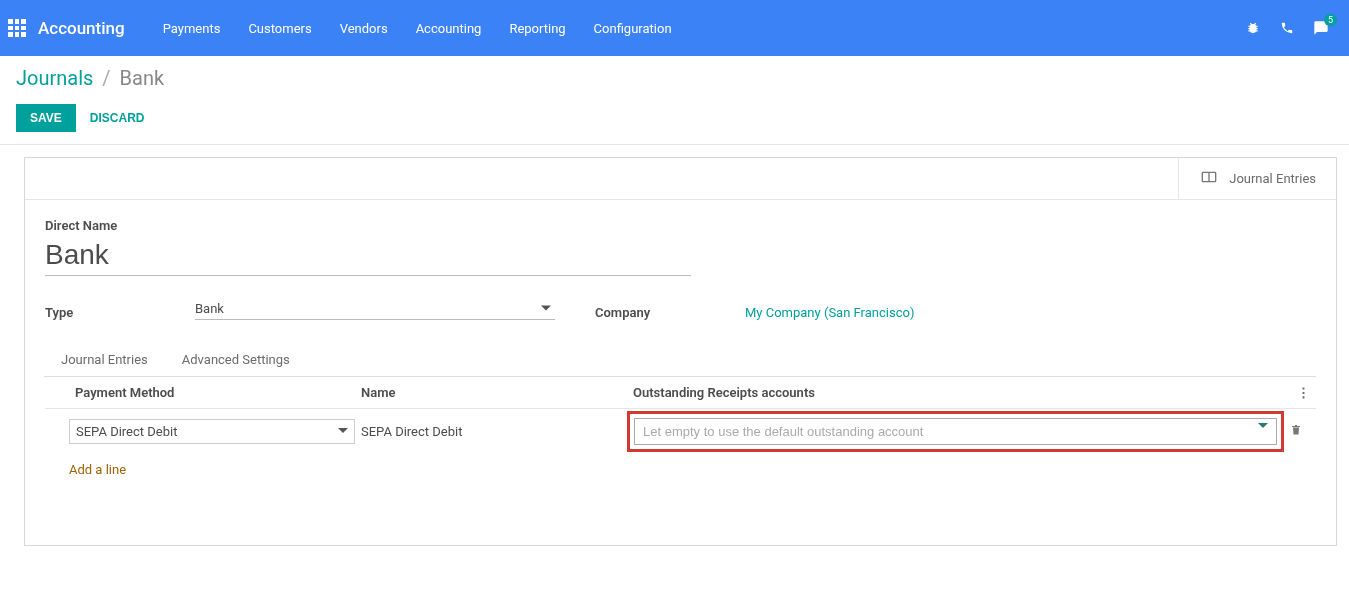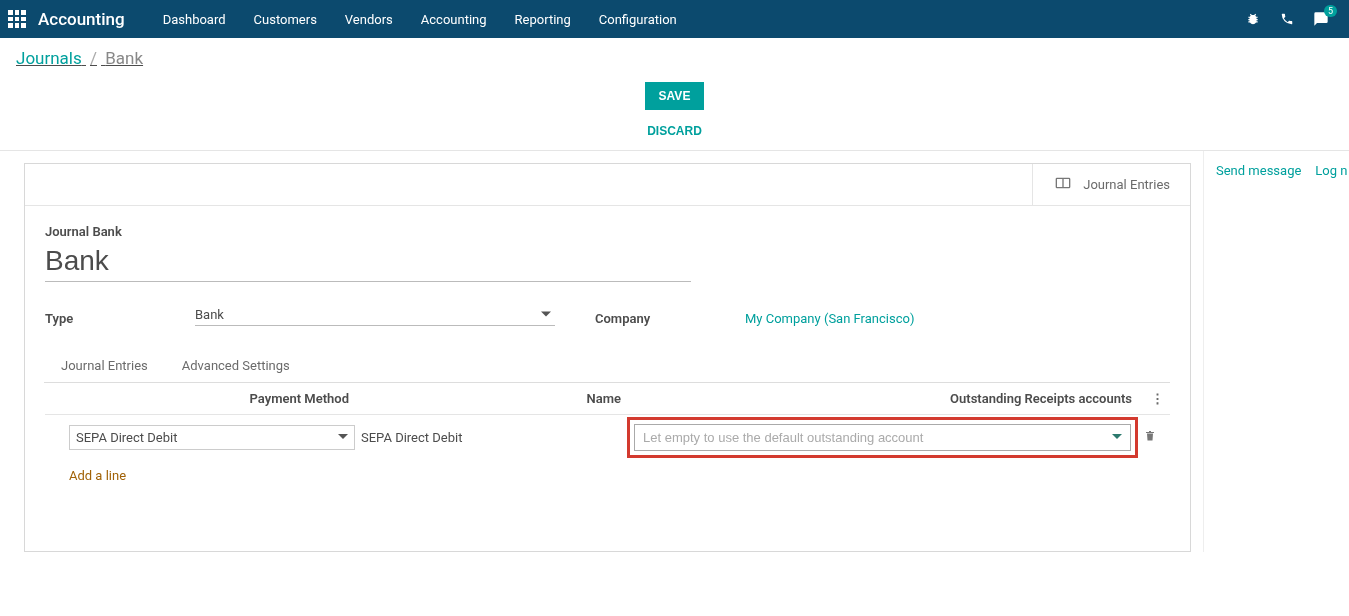--- a/index.html
+++ b/index.html
@@ -6,7 +6,7 @@
 body { font-family: -apple-system, BlinkMacSystemFont, "Segoe UI", Roboto, "Helvetica Neue", Arial, sans-serif; font-size: 13px; color: #4c4c4c; background: #fff; width: 1349px; height: 616px; overflow: hidden; }
 
 
-.navbar { background: #0c4a6e; height: 38px; display: flex; align-items: center; padding: 0 8px; color: #fff; }
+.navbar { background: #3b82f6; height: 56px; display: flex; align-items: center; padding: 0 8px; color: #fff; }
 .apps-icon { width: 18px; height: 18px; display: grid; grid-template-columns: repeat(3, 1fr); gap: 2px; margin-right: 12px; cursor: pointer; }
 .apps-icon span { background: #fff; }
 .app-title { font-size: 17px; font-weight: 500; margin-right: 24px; }

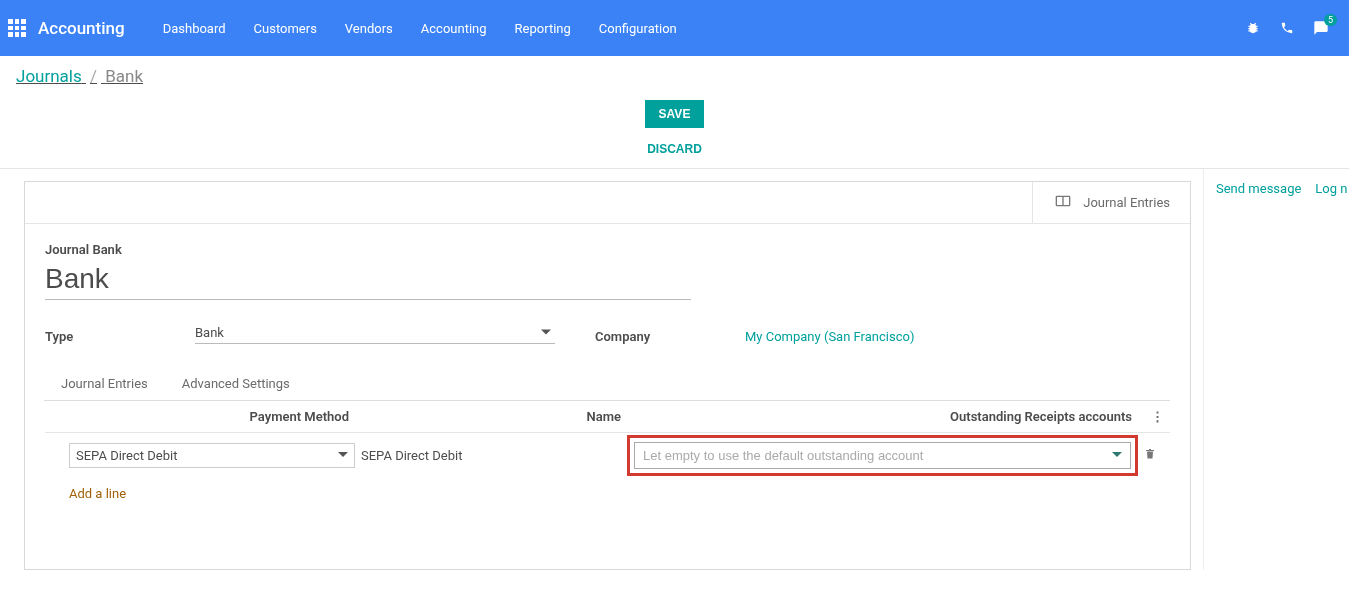--- a/index.html
+++ b/index.html
@@ -98,7 +98,7 @@
   </div>
   <div class="app-title">Accounting</div>
   <div class="nav-menu">
-    <div class="nav-item">Dashboard</div>
+    <div class="nav-item">Payments</div>
     <div class="nav-item">Customers</div>
     <div class="nav-item">Vendors</div>
     <div class="nav-item">Accounting</div>

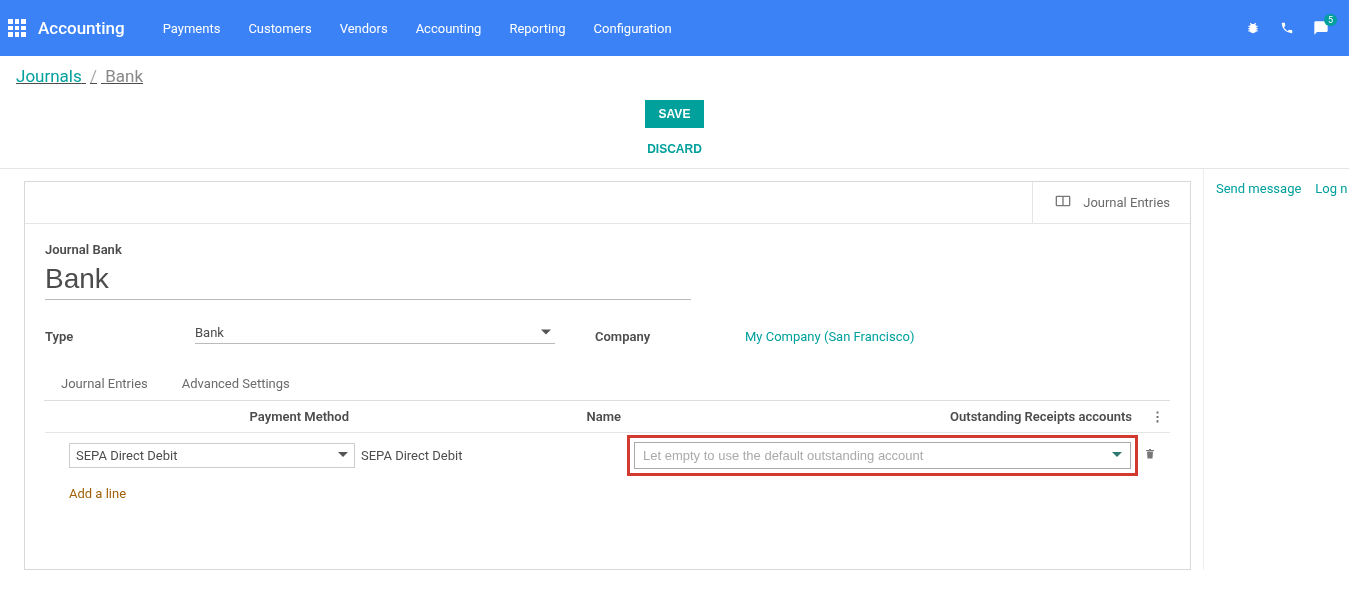--- a/index.html
+++ b/index.html
@@ -18,7 +18,7 @@
 
 
 .control-panel { padding: 10px 16px 12px; border-bottom: 1px solid #e5e5e5; }
-.breadcrumb { font-size: 17px; margin-bottom: 14px; text-decoration: underline; }
+.breadcrumb { font-size: 20px; margin-bottom: 14px; }
 .breadcrumb a { color: #00a09d; text-decoration: none; }
 .breadcrumb .sep { color: #aaa; margin: 0 4px; }
 .breadcrumb .current { color: #888; }

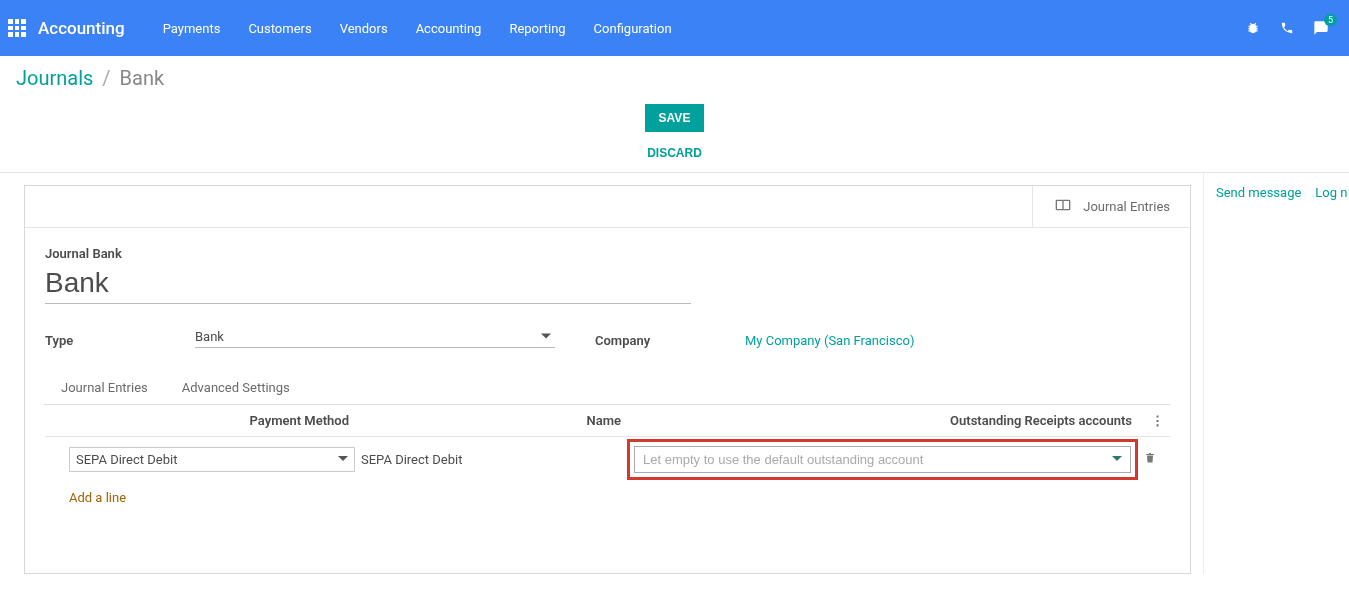--- a/index.html
+++ b/index.html
@@ -22,7 +22,7 @@
 .breadcrumb a { color: #00a09d; text-decoration: none; }
 .breadcrumb .sep { color: #aaa; margin: 0 4px; }
 .breadcrumb .current { color: #888; }
-.actions { display: flex; gap: 14px; align-items: center; flex-direction: column; }
+.actions { display: flex; gap: 14px; align-items: center; }
 .btn-save { background: #00a09d; color: #fff; border: none; padding: 7px 14px; font-size: 12px; font-weight: 600; cursor: pointer; }
 .btn-discard { background: transparent; border: none; color: #00a09d; font-size: 12px; font-weight: 600; cursor: pointer; }
 

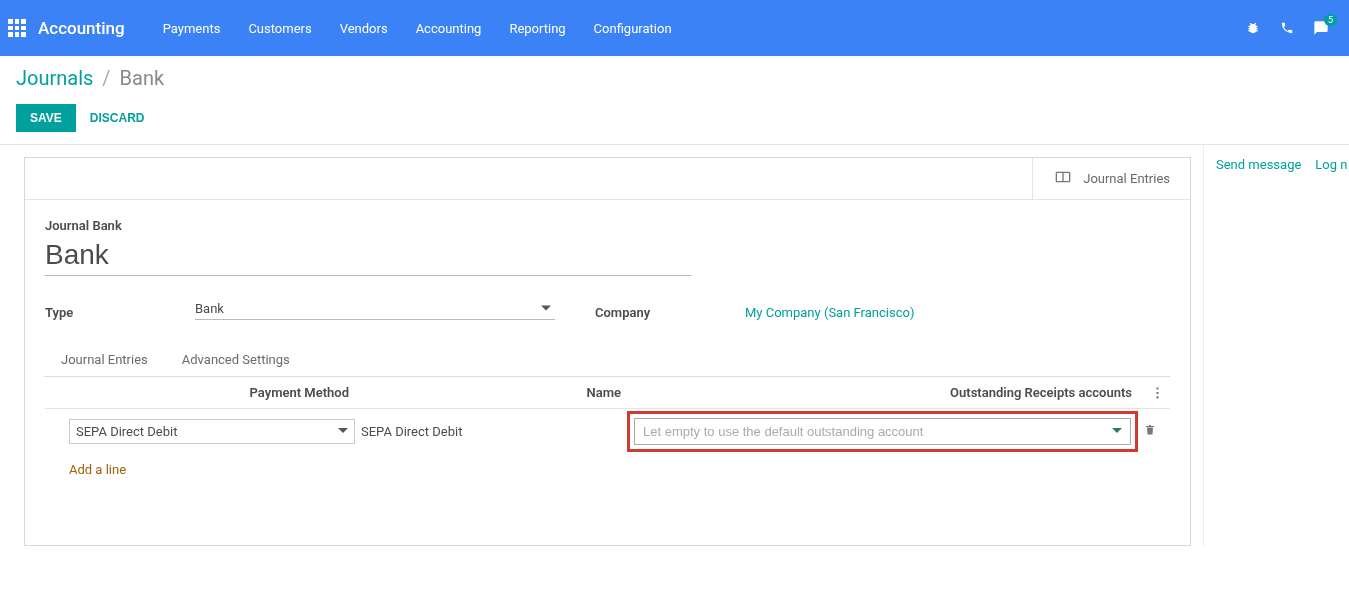--- a/index.html
+++ b/index.html
@@ -238,10 +238,6 @@
     </div>
   </div>
 
-  <div class="chatter">
-    <a href="#">Send message</a>
-    <a href="#">Log n</a>
-  </div>
 </div>
 
 </body></html>

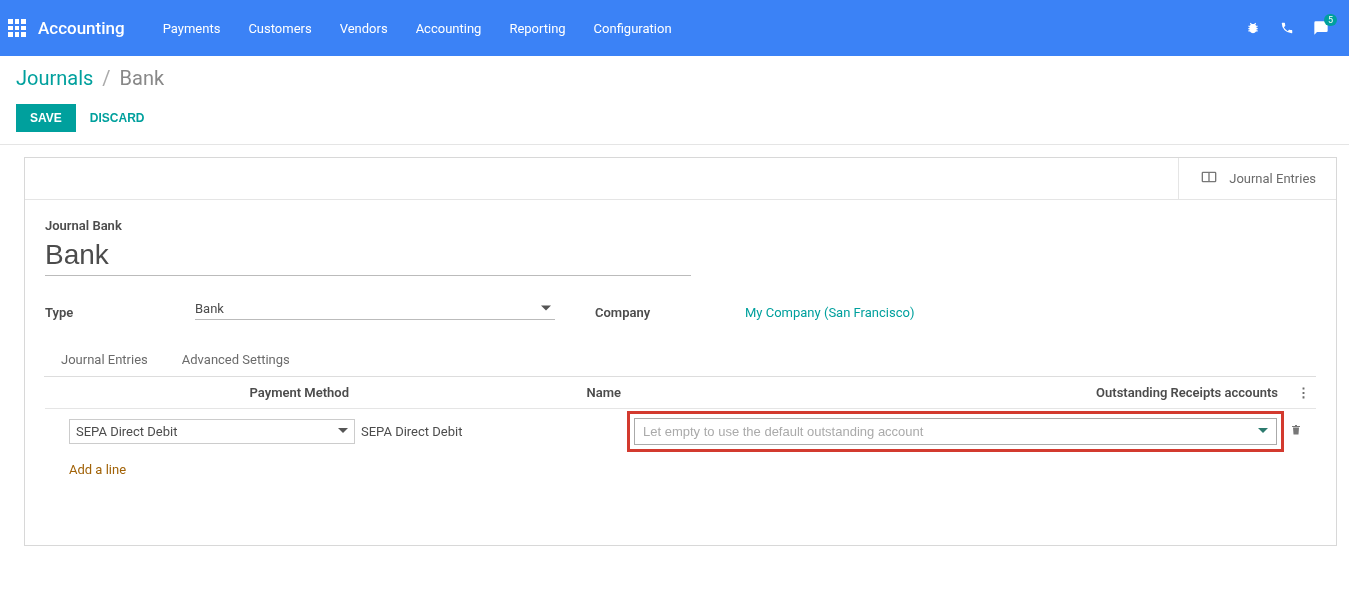--- a/index.html
+++ b/index.html
@@ -152,7 +152,7 @@
       </div>
 
       <div class="sheet-body">
-        <label class="field-label">Journal Bank</label>
+        <label class="field-label">Direct Name</label>
         <input class="name-input" value="Bank" style="">
 
         <div class="two-col">

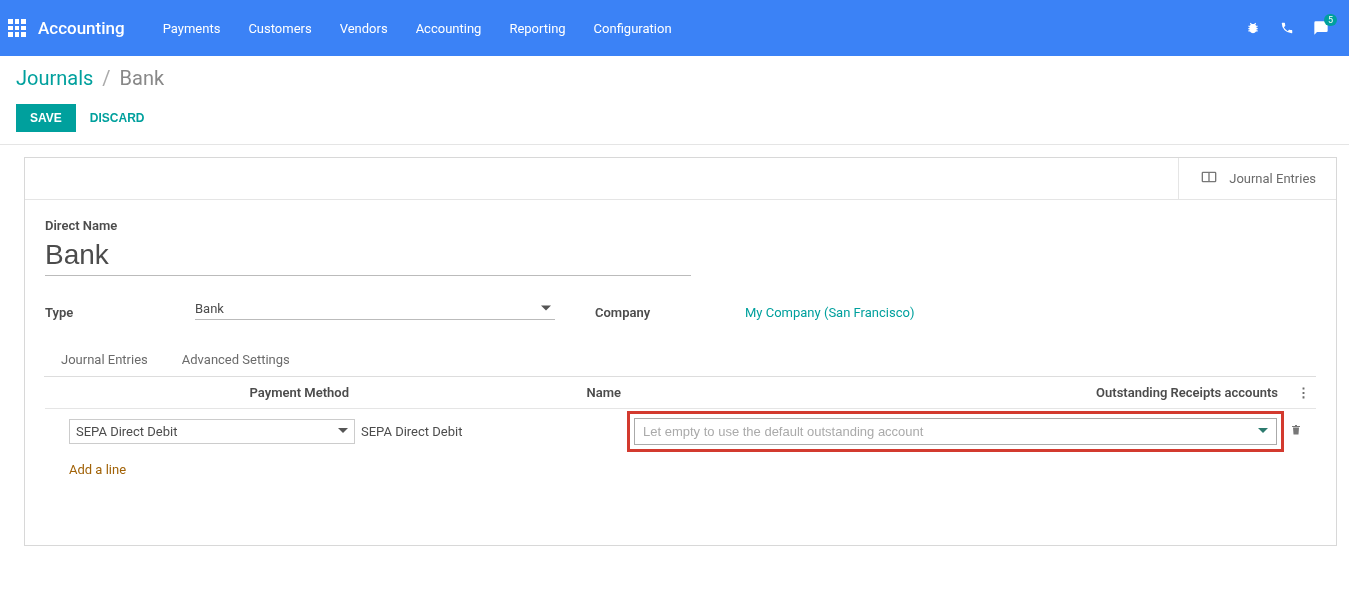--- a/index.html
+++ b/index.html
@@ -56,7 +56,7 @@
 
 
 .tbl { width: 100%; border-collapse: collapse; }
-.tbl th { text-align: right; font-weight: 600; font-size: 13px; padding: 8px 6px; border-bottom: 1px solid #e5e5e5; }
+.tbl th { text-align: left; font-weight: 600; font-size: 13px; padding: 8px 6px; border-bottom: 1px solid #e5e5e5; }
 .tbl td { padding: 6px 6px; font-size: 13px; }
 .tbl tr.row-hover { background: #f3f3f3; }
 .handle { color: #bbb; cursor: grab; width: 18px; }

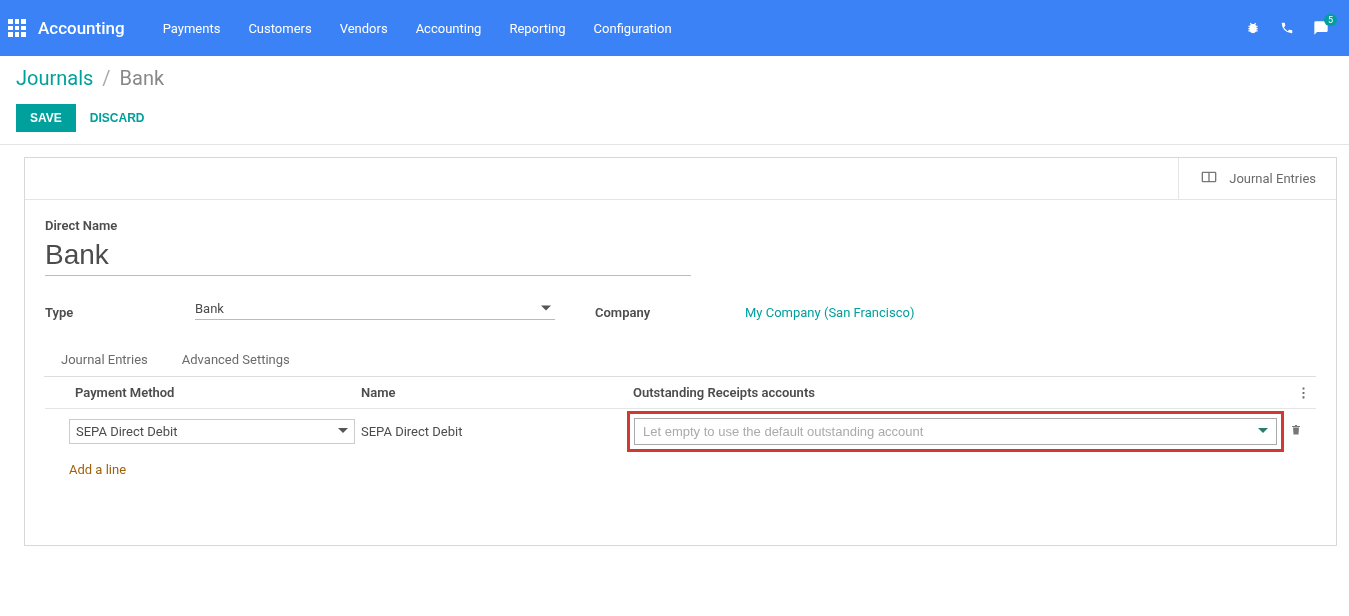--- a/index.html
+++ b/index.html
@@ -70,7 +70,7 @@
 
 td.account-edit-cell { padding: 2px 0 2px 0; }
 .account-input-wrap { border: 3px solid #d33a2f; padding: 4px; }
-.account-inner { border: 1px solid #aaa; display: flex; align-items: center; background: #fff; }
+.account-inner { border: 1px solid #aaa; display: flex; background: #fff; }
 .account-inner input { flex: 1; border: none; outline: none; padding: 5px 8px; font-size: 13px; color: #999; }
 .account-inner input::placeholder { color: #aaa; }
 .account-caret-box { padding: 0 8px; color: #3a7a6e; }

